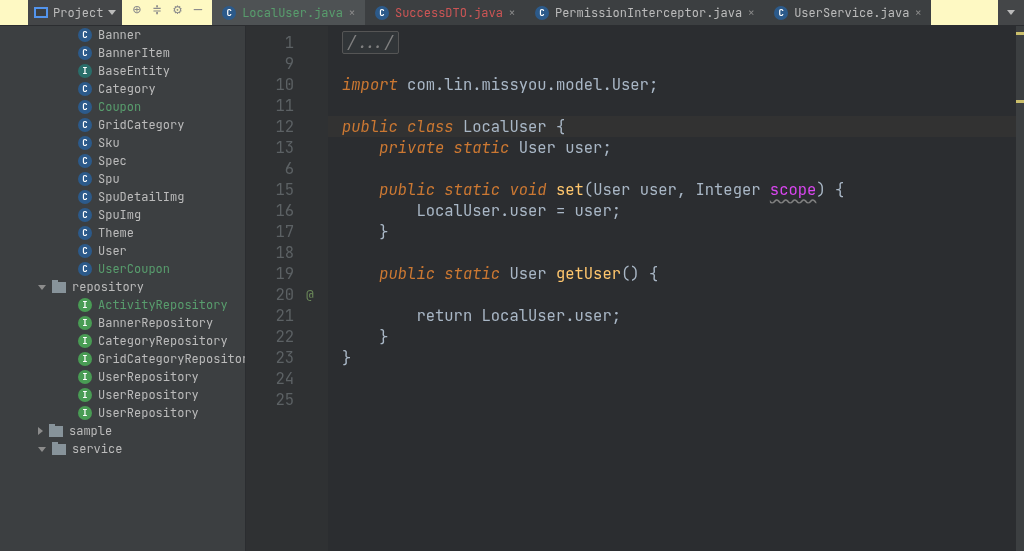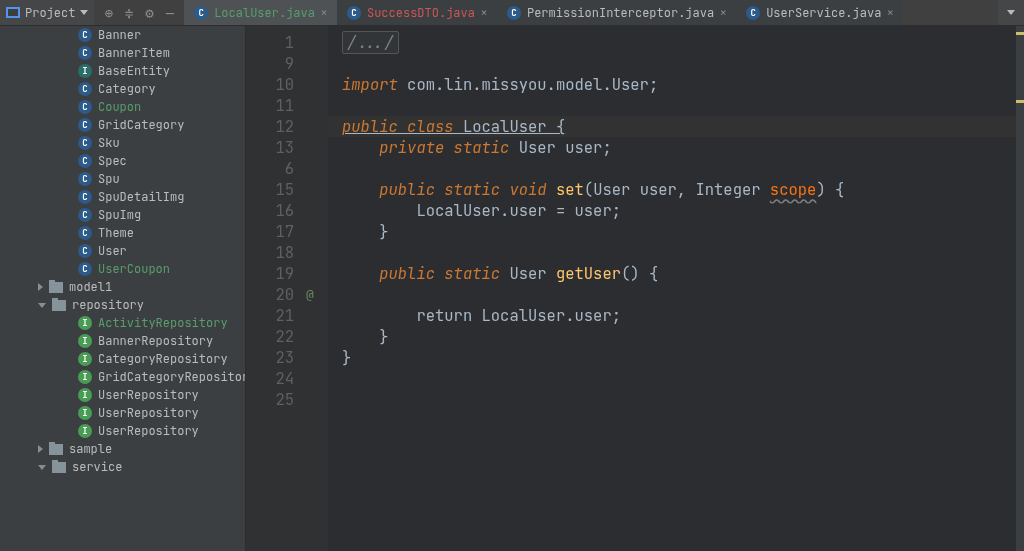--- a/index.html
+++ b/index.html
@@ -15,10 +15,11 @@
   }
   .top-bar {
     height: 26px;
-    background: #404040;
+    background: #fef9c3;
     display: flex;
-    align-items: center;
+    align-items: flex-start;
     border-bottom: 1px solid #2B2D30;
+    padding-left: 28px;
   }
   .project-btn {
     display: flex;

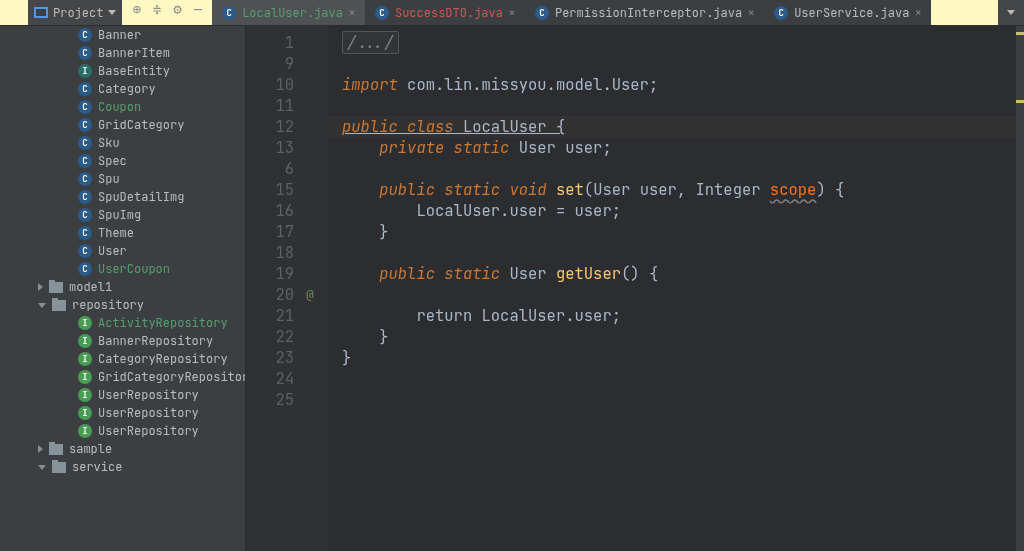--- a/index.html
+++ b/index.html
@@ -130,7 +130,7 @@
   }
   .right-edge .mark { position:absolute; left:0; width:8px; height:3px; background:#CBBF6B; }
   .line { height:21px; white-space:pre; }
-  .line.hl { background:#323232; margin-left:-14px; padding-left:14px;text-decoration:underline; }
+  .line.hl { background:#323232; margin-left:-14px; padding-left:14px; }
   .fold { background:#313538; padding:0 4px; border:1px solid #555; border-radius:2px; font-style:italic; color:#808080;}
   .kw { color:#CC7832; font-style:italic; }
   .fn { color:#FFC66D; }

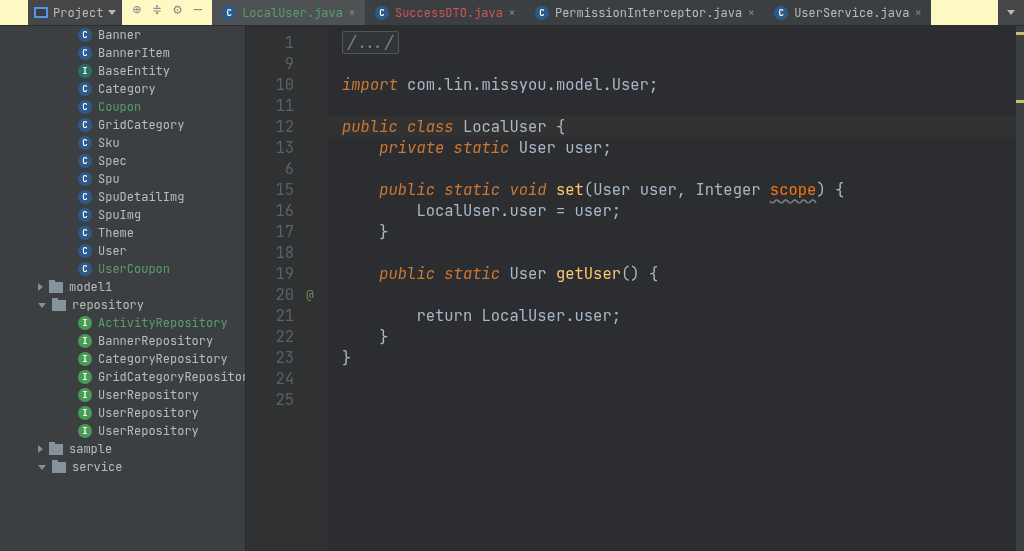--- a/index.html
+++ b/index.html
@@ -134,7 +134,7 @@
   .fold { background:#313538; padding:0 4px; border:1px solid #555; border-radius:2px; font-style:italic; color:#808080;}
   .kw { color:#CC7832; font-style:italic; }
   .fn { color:#FFC66D; }
-  .unused { color:#f97316; text-decoration: underline wavy #808080; text-underline-offset:3px; }
+  .unused { color:#d946ef; text-decoration: underline wavy #808080; text-underline-offset:3px; }
 </style>
 </head>
 <body>

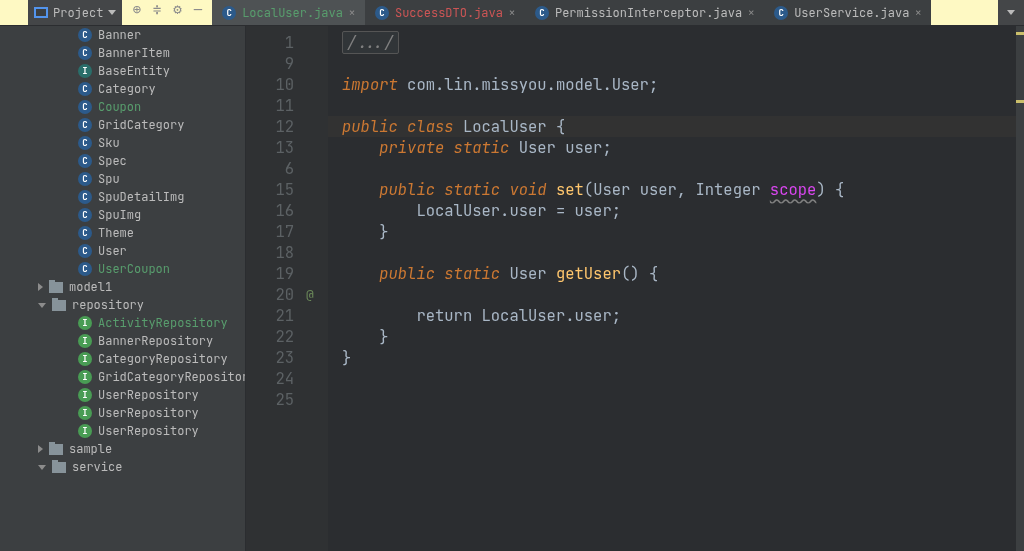--- a/index.html
+++ b/index.html
@@ -237,11 +237,6 @@
         <span class="file-label green">UserCoupon</span>
       </div>
       <div class="tree-item" style="--ind: 38px;">
-        <span class="arrow right"></span>
-        <span class="folder-icon"></span>
-        <span class="file-label ">model1</span>
-      </div>
-      <div class="tree-item" style="--ind: 38px;">
         <span class="arrow down"></span>
         <span class="folder-icon"></span>
         <span class="file-label ">repository</span>

